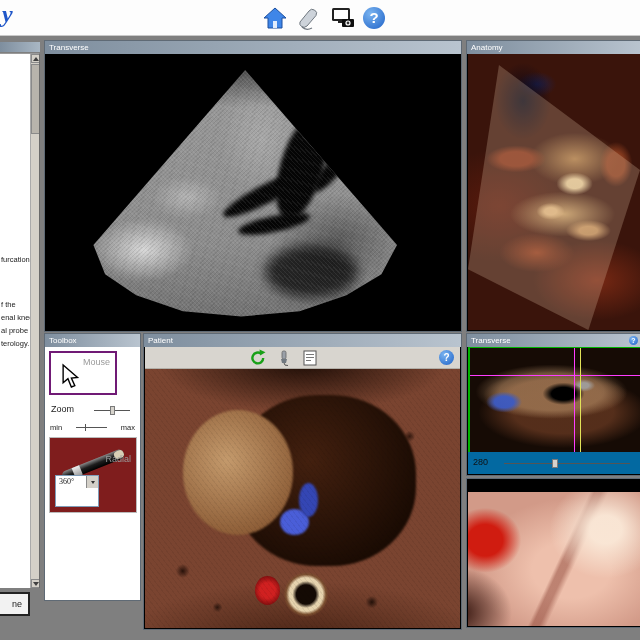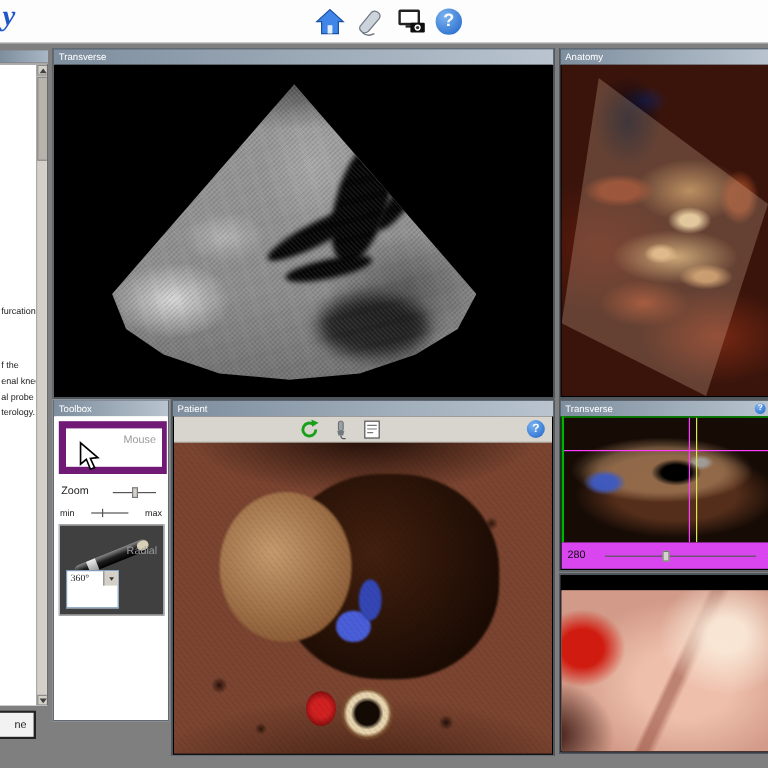--- a/index.html
+++ b/index.html
@@ -71,7 +71,7 @@
 
   
   .toolbox-body { background:#fff; padding:4px 3px; font-size:8px; }
-  #mouse-btn { position:relative; width:92px; height:44px; border:6px solid #701a75; background:#fff; cursor:pointer; }
+  #mouse-btn { position:relative; width:68px; height:44px; border:2px solid #701a75; background:#fff; cursor:pointer; }
   #mouse-btn svg { position:absolute; left:8px; top:10px; width:22px; height:26px; }
   .gray-label { color:#9a9a9a; font-size:9px; }
   #mouse-btn .gray-label { position:absolute; right:5px; top:4px; }

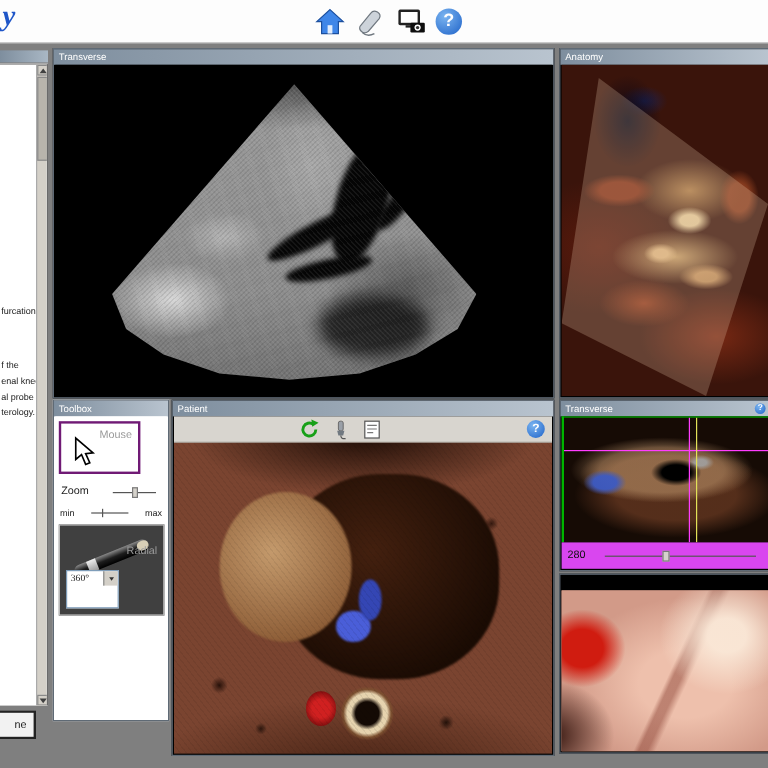--- a/index.html
+++ b/index.html
@@ -88,7 +88,7 @@
       background:linear-gradient(to bottom,#9a9a9a, #2a2a2a 45%, #000); transform:rotate(-5deg); }
   .probe-long::before { content:""; position:absolute; left:0; top:0; width:14px; height:13px; border-radius:7px;
       background:linear-gradient(to bottom,#f0f0f0,#8a8a8a); }
-  #radial-btn { position:relative; margin-top:5px; width:88px; height:76px; border:1px solid #bbb; background:#404040; cursor:pointer; }
+  #radial-btn { position:relative; margin-top:5px; width:88px; height:76px; border:1px solid #bbb; background:#7f1d1d; cursor:pointer; }
   .probe-radial { position:absolute; left:10px; top:22px; width:66px; height:10px; border-radius:5px;
       background:linear-gradient(to bottom,#888, #1d1d1d 50%, #000); transform:rotate(-22deg); }
   .probe-radial::before { content:""; position:absolute; left:12px; top:0; width:8px; height:10px; background:linear-gradient(to bottom,#eee,#999); }

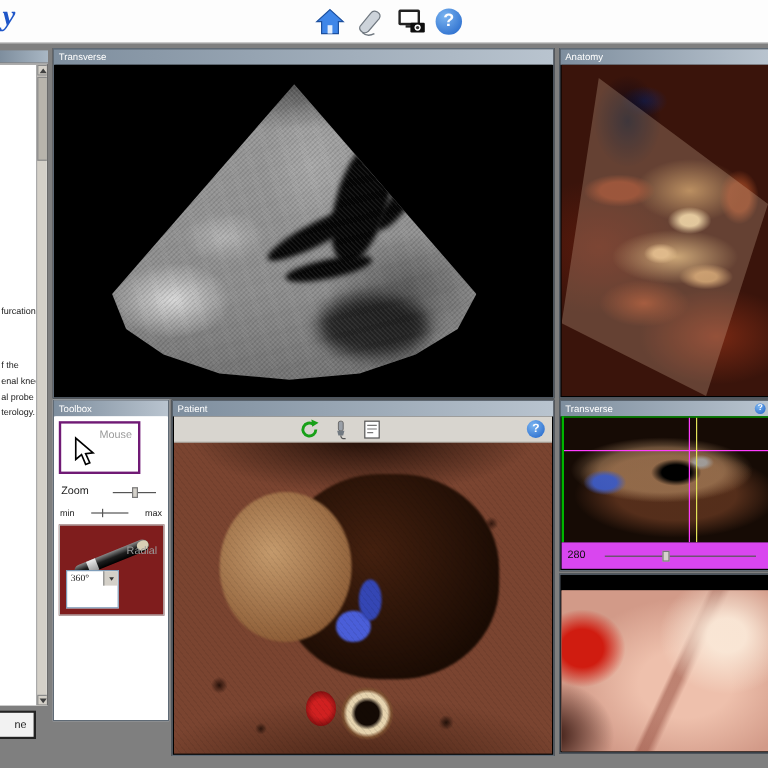--- a/index.html
+++ b/index.html
@@ -127,7 +127,7 @@
   .t-hline { position:absolute; left:0; right:0; top:26%; height:1px; background:#ff3cff; }
   .t-vline-m { position:absolute; top:0; bottom:0; left:61%; width:1px; background:#ff3cff; }
   .t-vline-y { position:absolute; top:0; bottom:0; left:64.5%; width:1px; background:#e2e258; }
-  #trans-slider { position:absolute; left:1px; right:1px; bottom:1px; height:22px; background:#d946ef; }
+  #trans-slider { position:absolute; left:1px; right:1px; bottom:1px; height:22px; background:#0369a1; }
   #trans-slider .val { position:absolute; left:5px; top:5px; font-size:9px; color:#111; }
   .t-track { position:absolute; left:36px; right:10px; top:11px; height:1px; background:#555; }
   .t-thumb { position:absolute; left:38%; top:-4px; width:6px; height:9px; background:#d6d3cc; border:1px solid #7a7a7a; cursor:pointer; }

